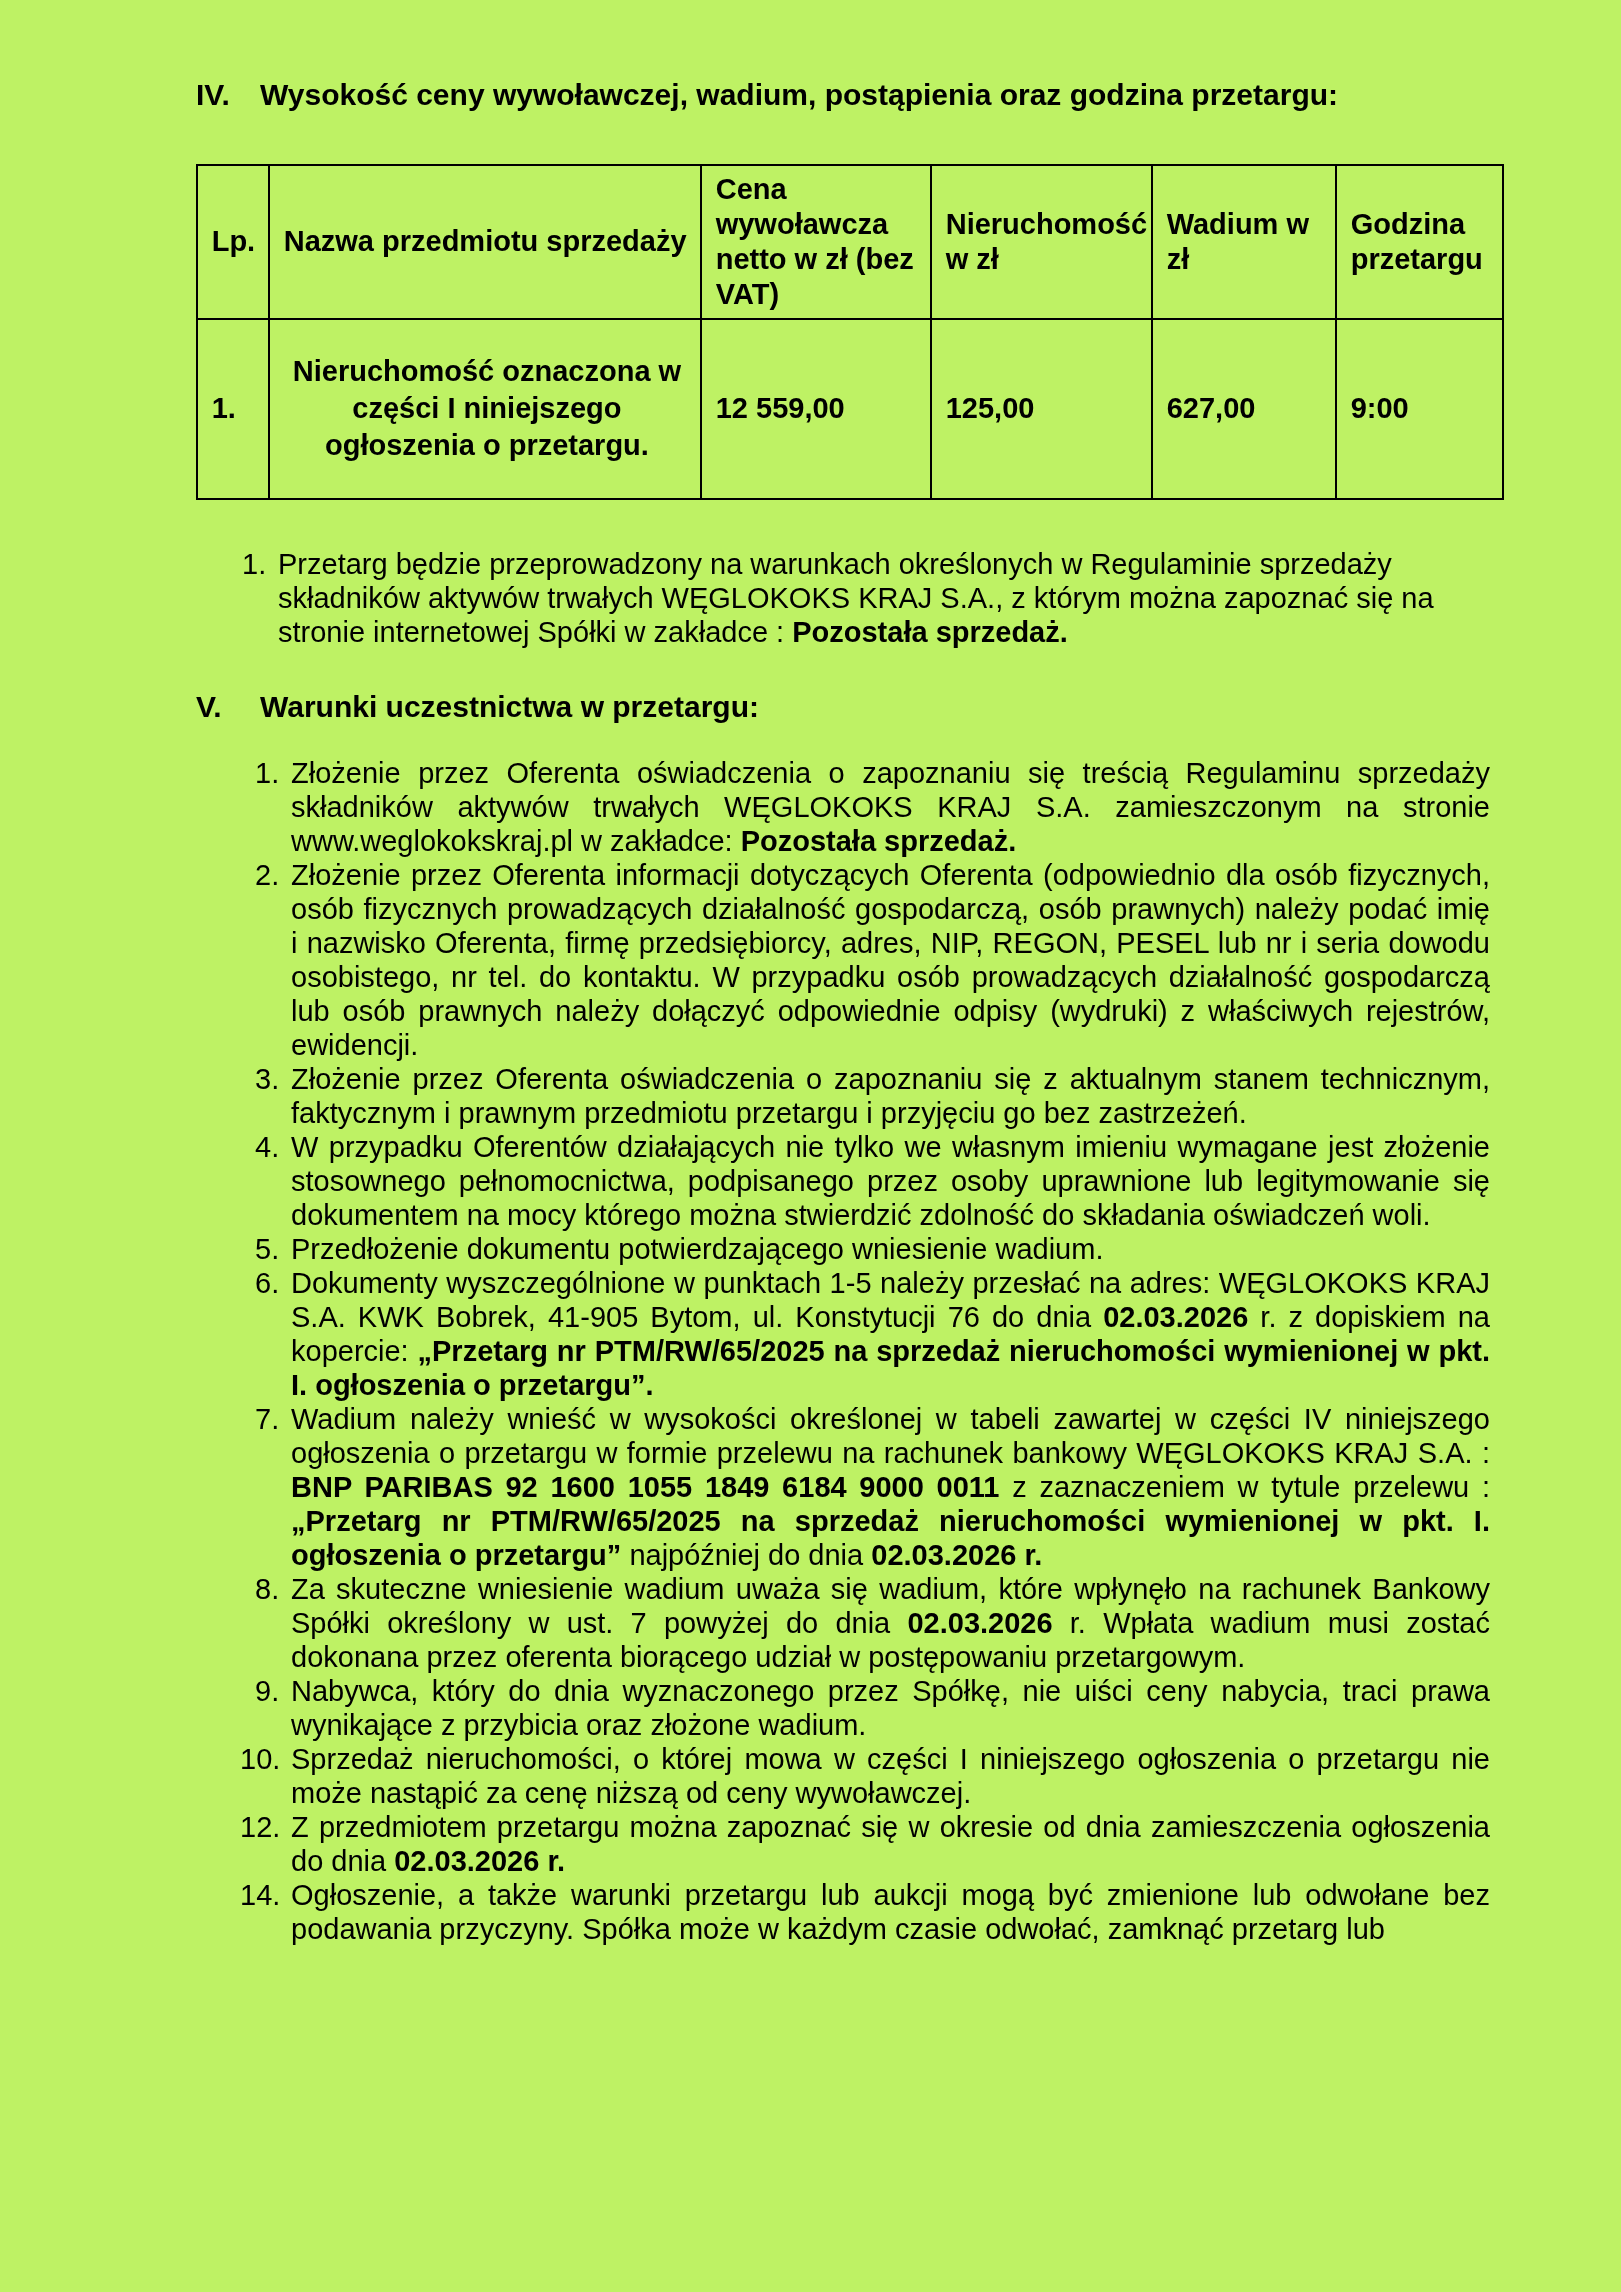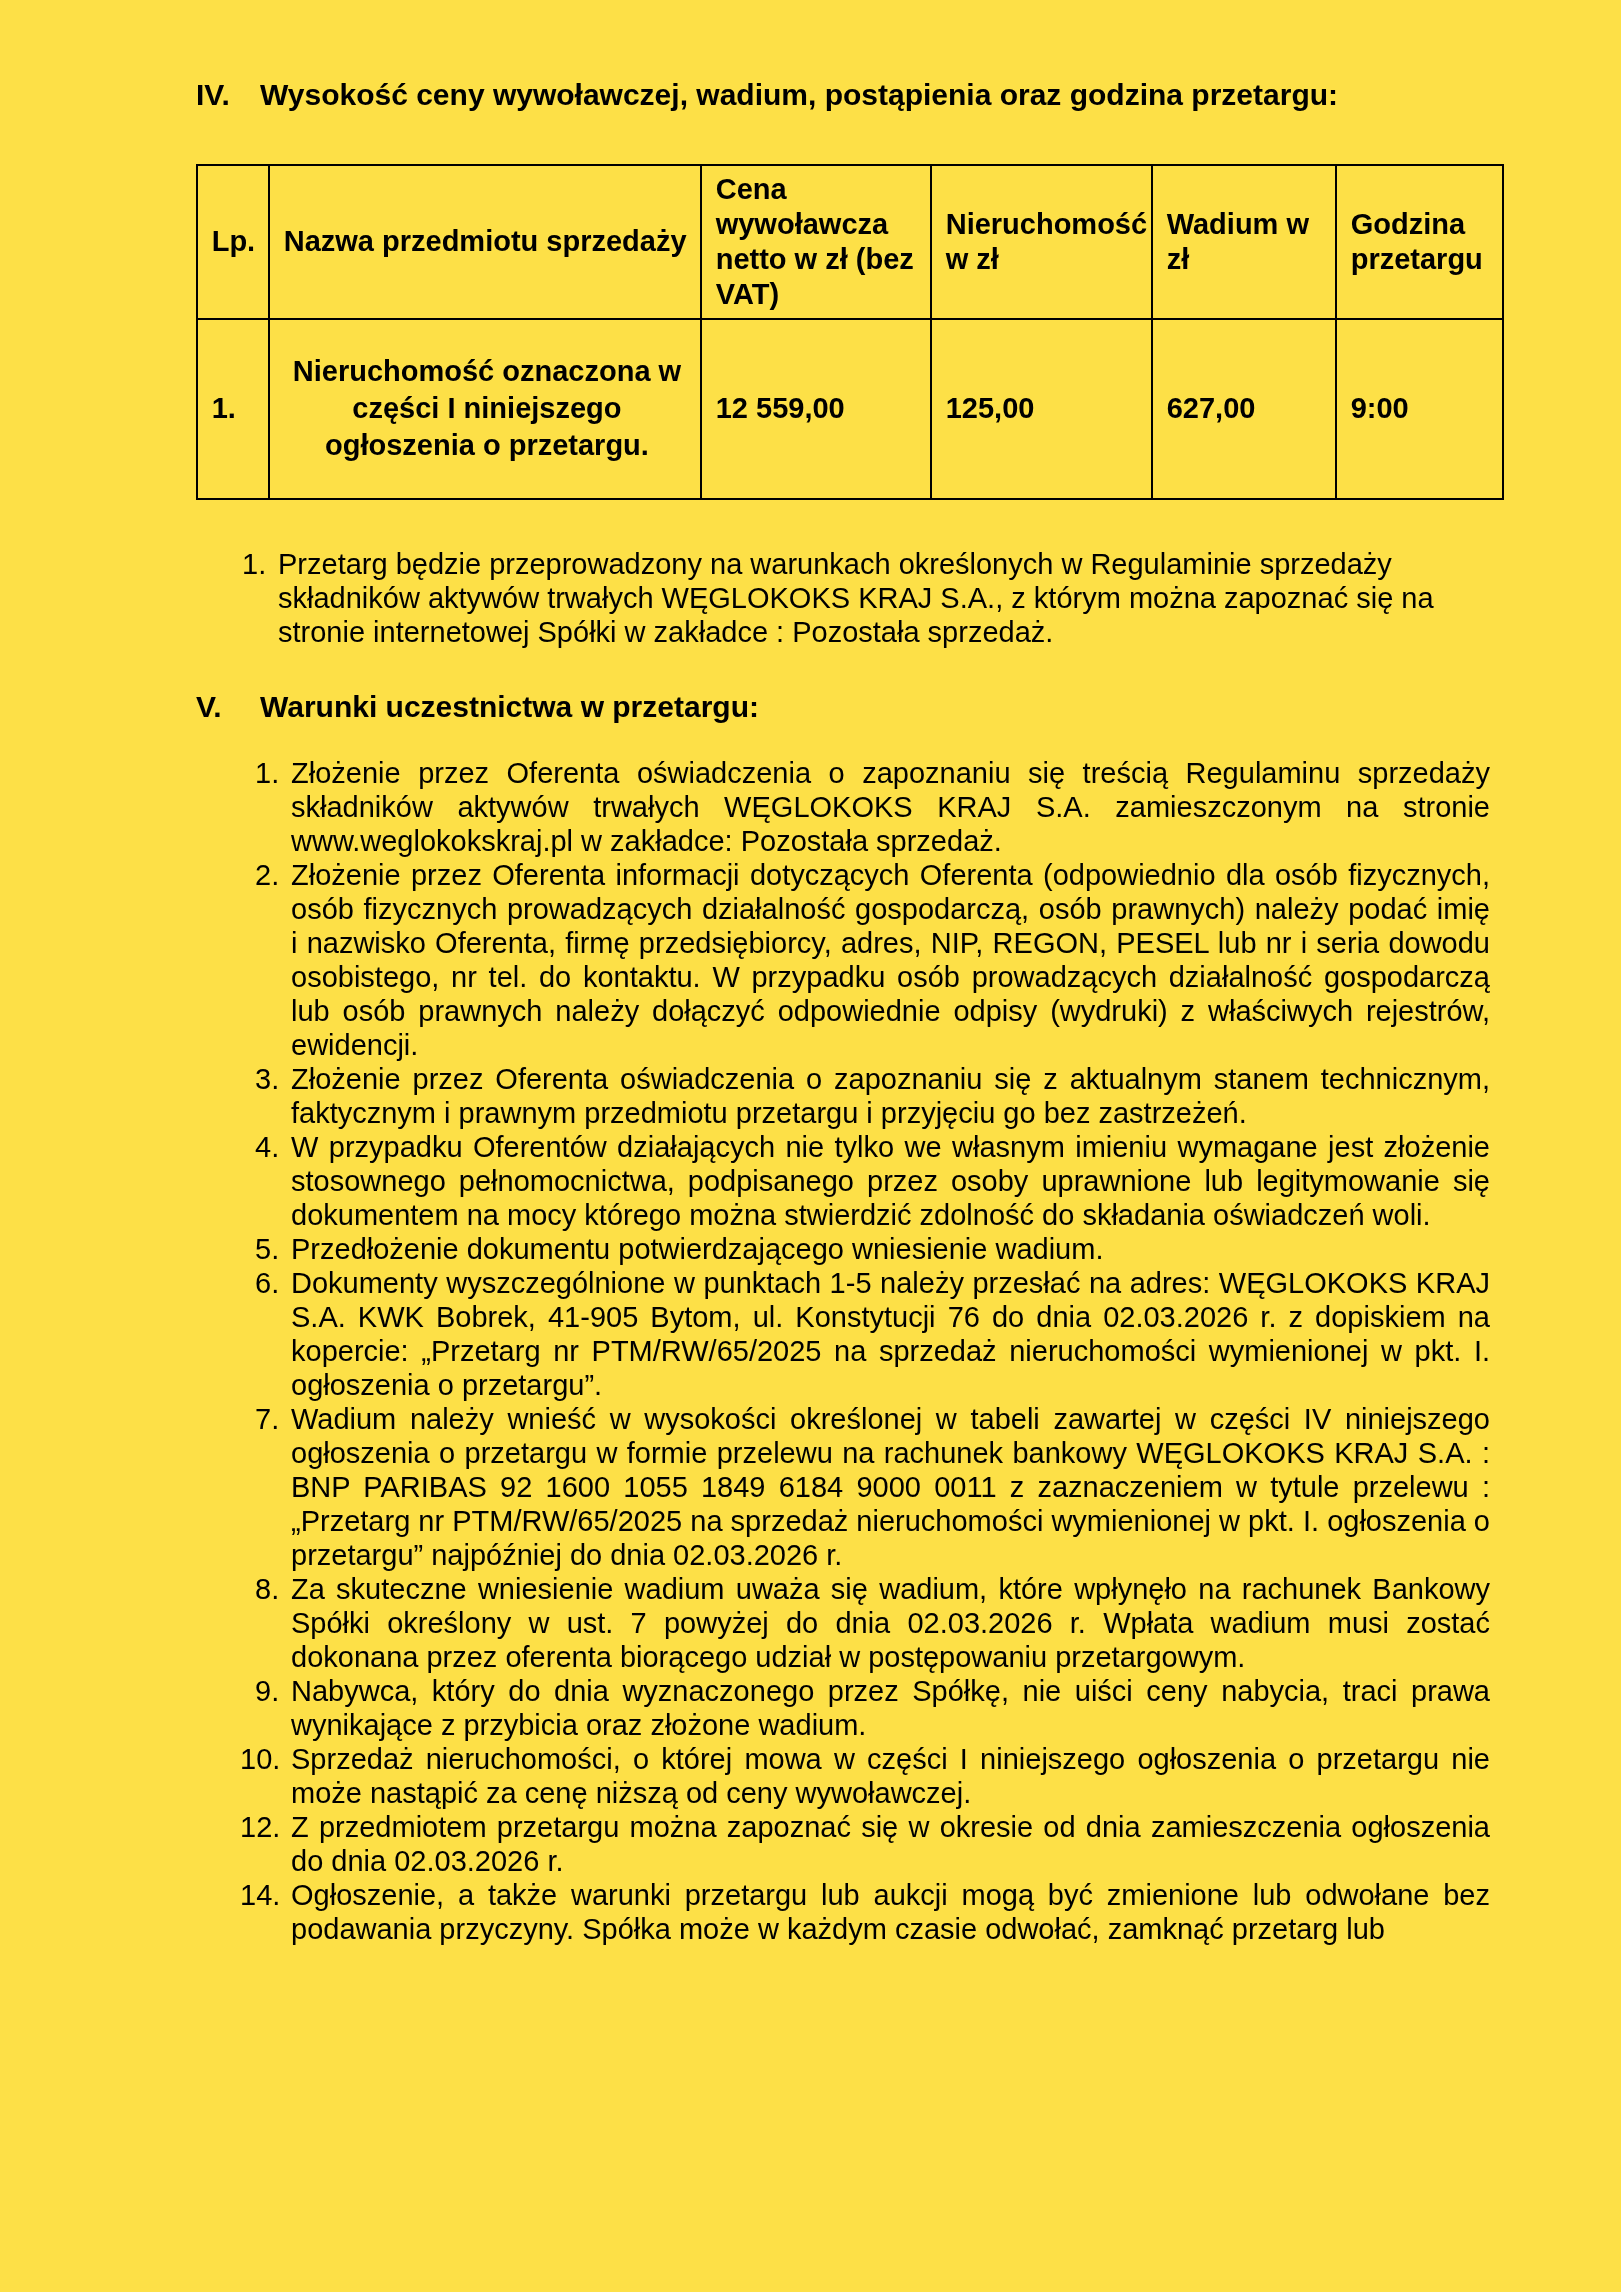--- a/index.html
+++ b/index.html
@@ -13,7 +13,7 @@
     position: relative;
     width: 1621px;
     height: 2293px;
-    background: #fde047;
+    background: #bef264;
     box-sizing: border-box;
     padding: 76px 131px 0 196px;
     overflow: hidden;

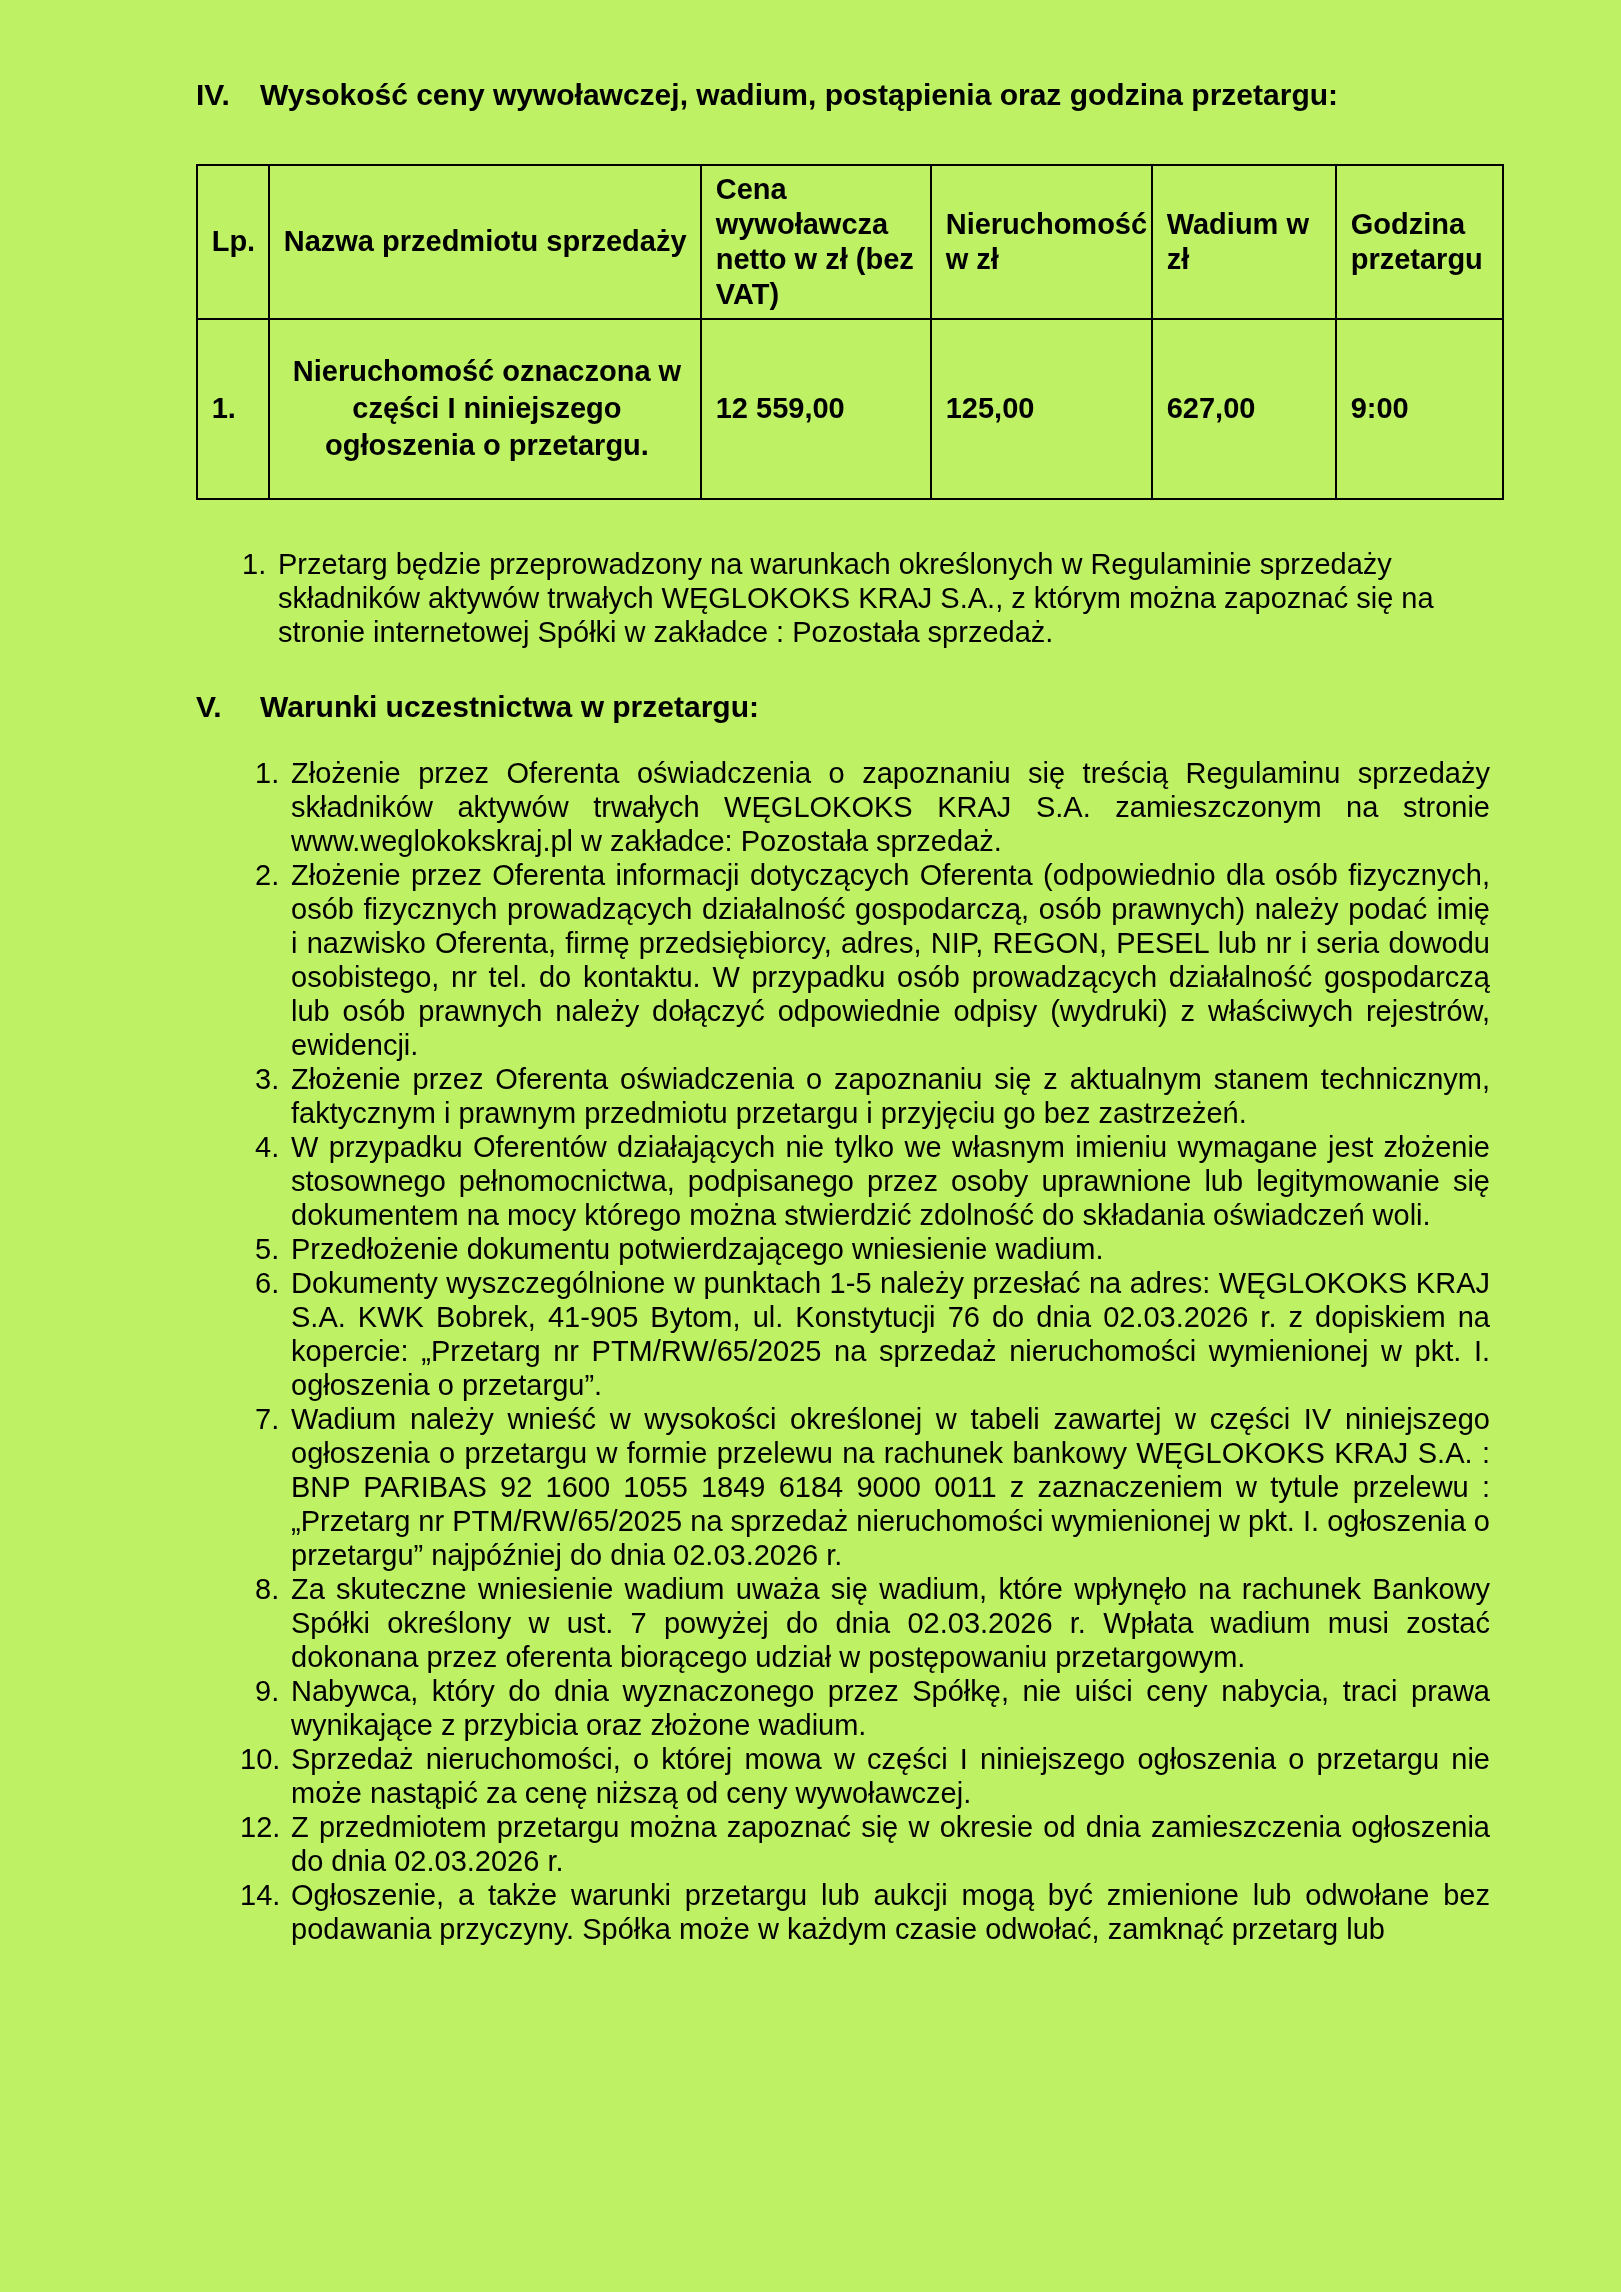--- a/index.html
+++ b/index.html
@@ -78,7 +78,7 @@
   .conditions { margin-top: 31px; padding-left: 44px; }
   .conditions .t { text-align: justify; }
   .sec-v { margin-top: 39px; }
-  .b { font-weight: normal; }
+  .b { font-weight: bold; }
 </style>
 </head>
 <body>

